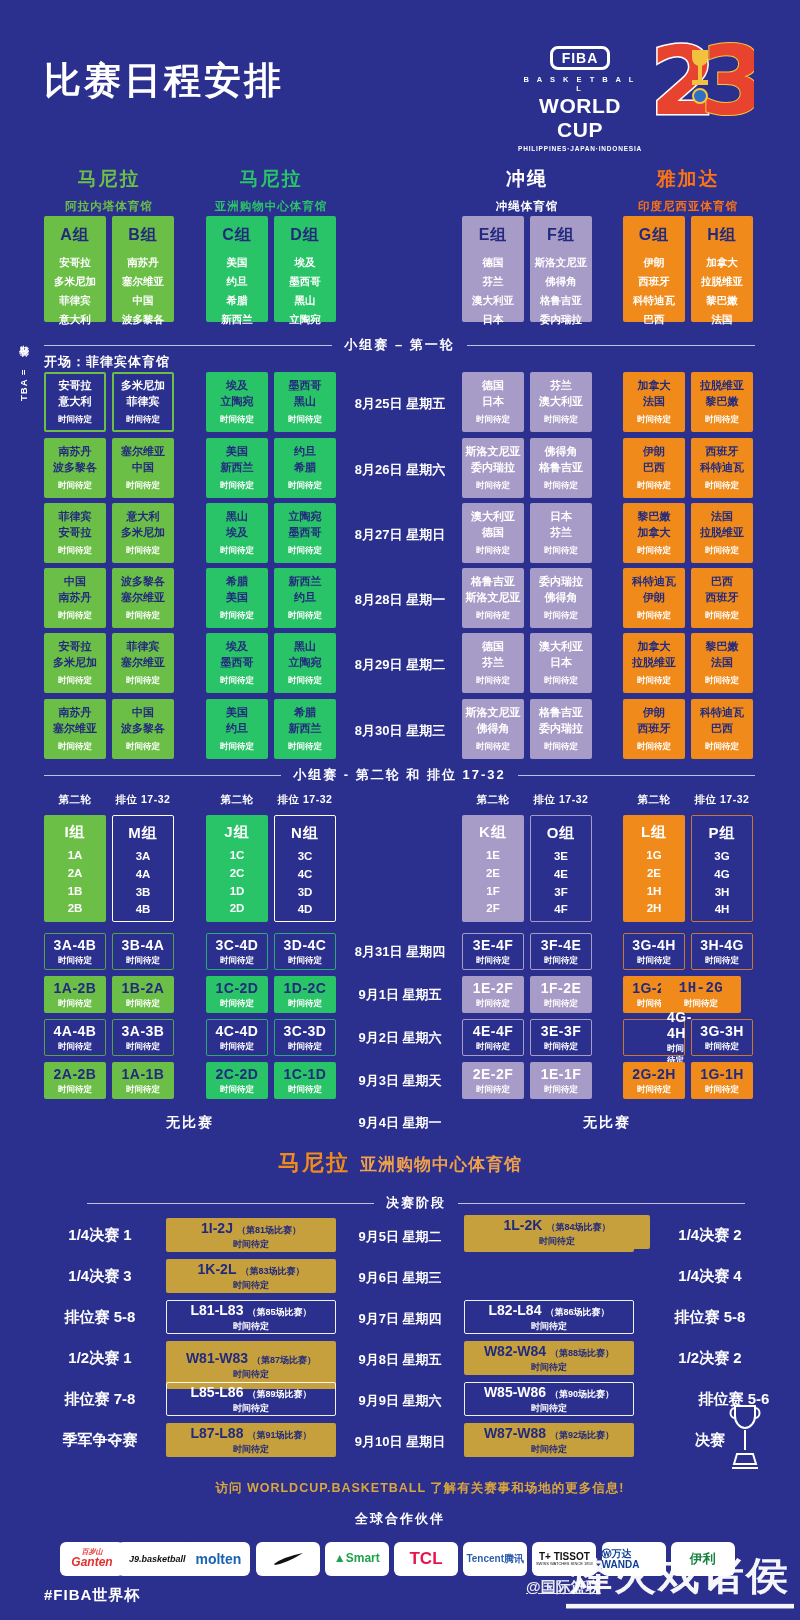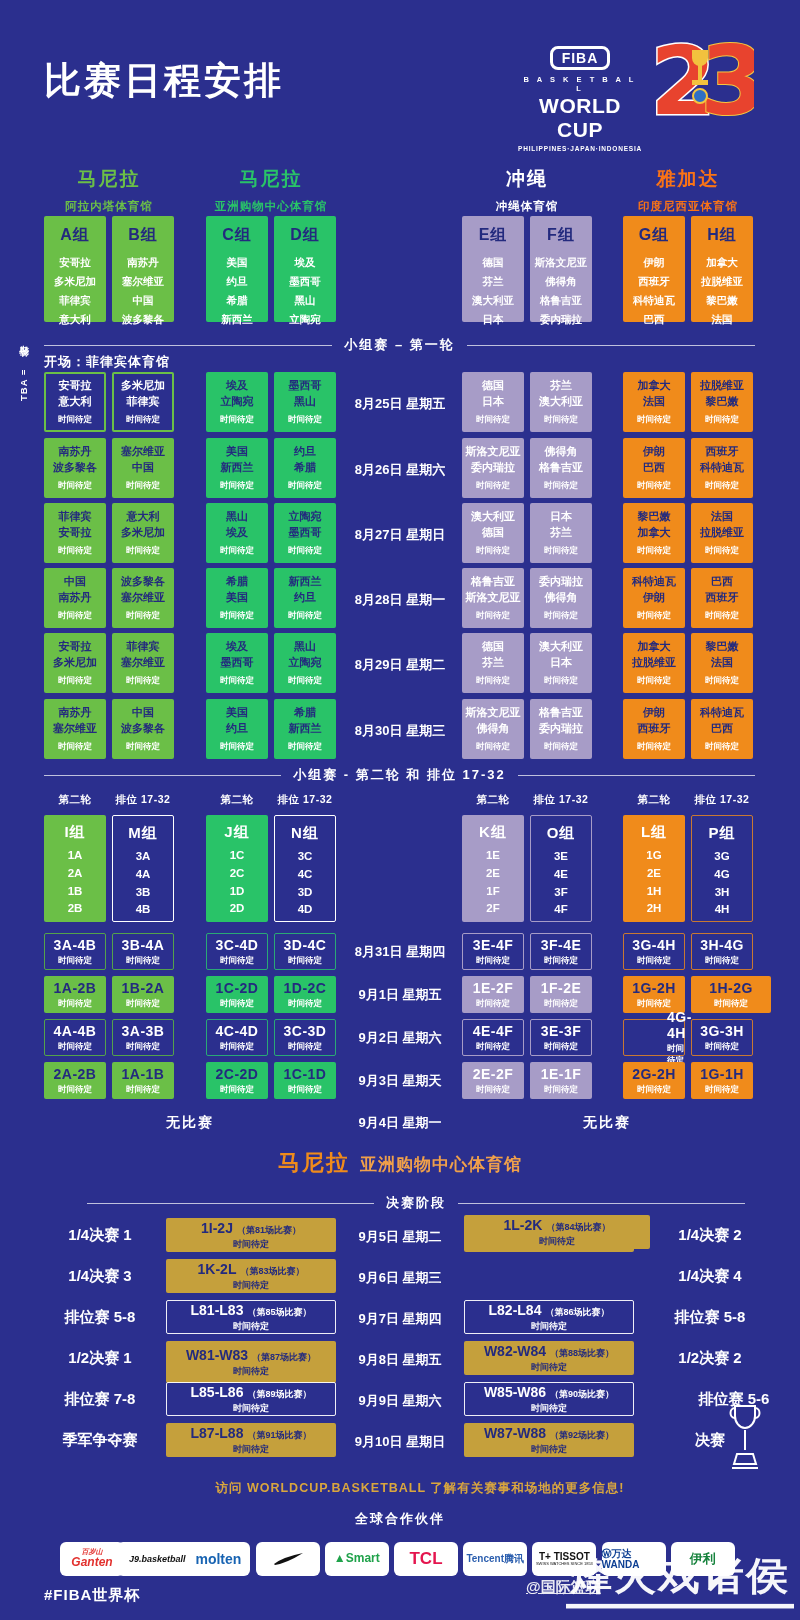--- a/index.html
+++ b/index.html
@@ -574,7 +574,7 @@
       <div class="r2code tn">1G-2H</div>
       <div class="r2tbd">时间待定</div>
     </div>
-    <div class="r2box bg-o abs" style="left: 691px; top: 976px; width: 80px; height: 37px;">
+    <div class="r2box bg-o abs" style="left: 661px; top: 976px; width: 80px; height: 37px; font-family: Liberation Mono, monospace;">
       <div class="r2code tn">1H-2G</div>
       <div class="r2tbd">时间待定</div>
     </div>

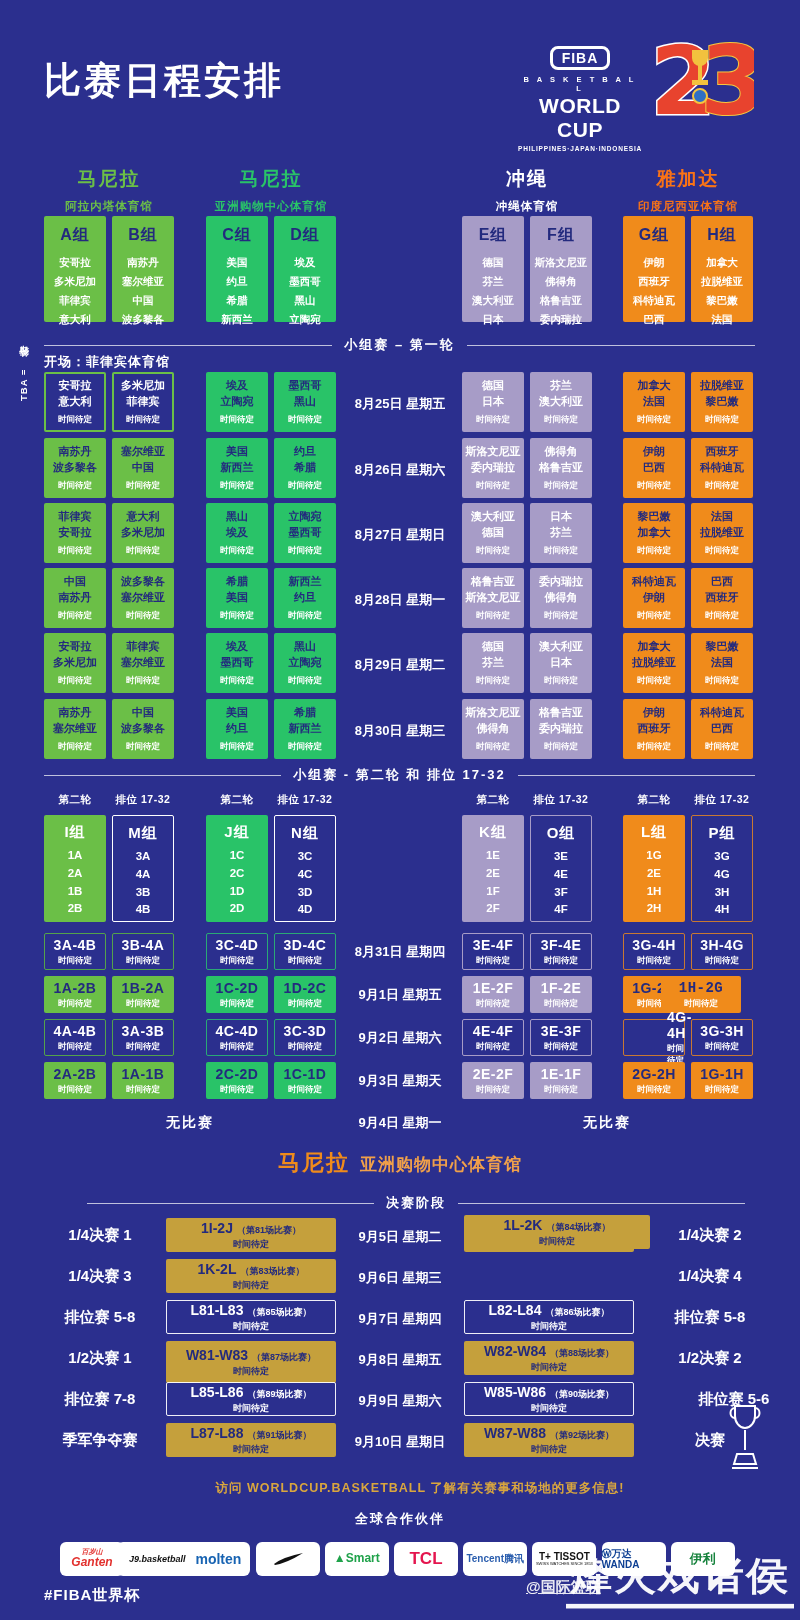--- a/index.html
+++ b/index.html
@@ -687,7 +687,7 @@
     </div>
     <div class="flabel abs" style="left: 648px; top: 1308px; width: 124px;">排位赛 5-8</div>
     <div class="flabel abs" style="left: 36px; top: 1349px; width: 128px;">1/2决赛 1</div>
-    <div class="fbox gold abs" style="left: 166px; top: 1341px; width: 170px; height: 42px;">
+    <div class="fbox gold abs" style="left: 166px; top: 1341px; width: 170px; height: 48px;">
       <div class="fl1"><span>W81-W83</span><span class="fnote">（第87场比赛）</span></div>
       <div class="ftbd">时间待定</div>
     </div>

